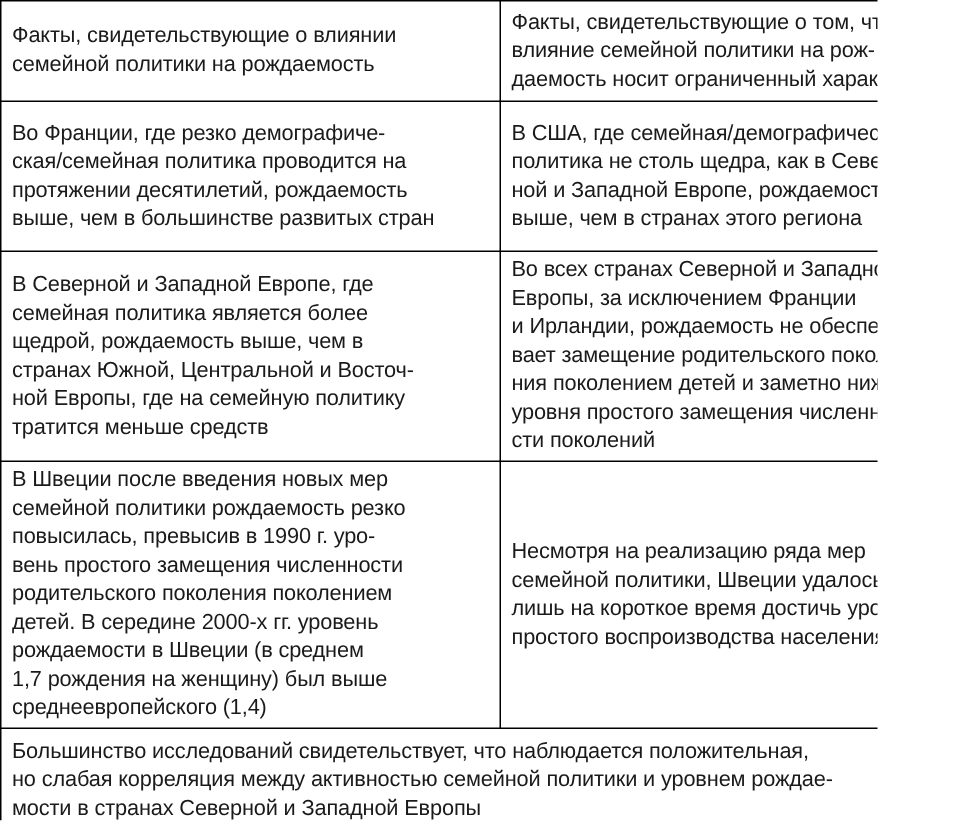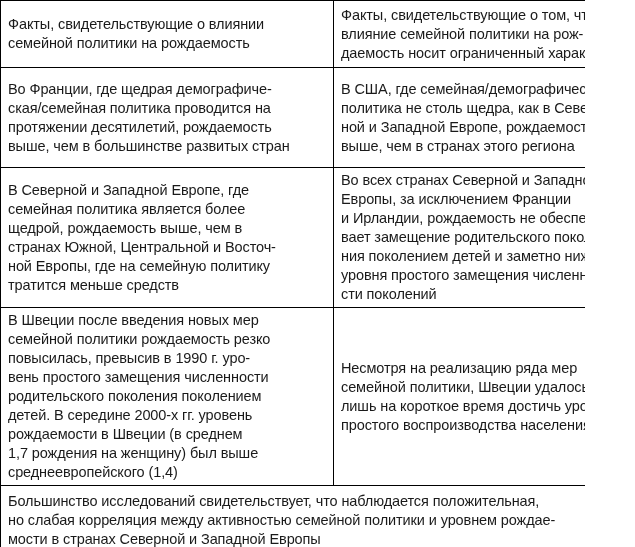--- a/index.html
+++ b/index.html
@@ -54,7 +54,7 @@
 даемость носит ограниченный характер</td>
       </tr>
       <tr class="r2">
-        <td class="col-left">Во Франции, где щедрая демографиче-
+        <td class="col-left">Во Франции, где резко демографиче-
 ская/семейная политика проводится на
 протяжении десятилетий, рождаемость
 выше, чем в большинстве развитых стран</td>

